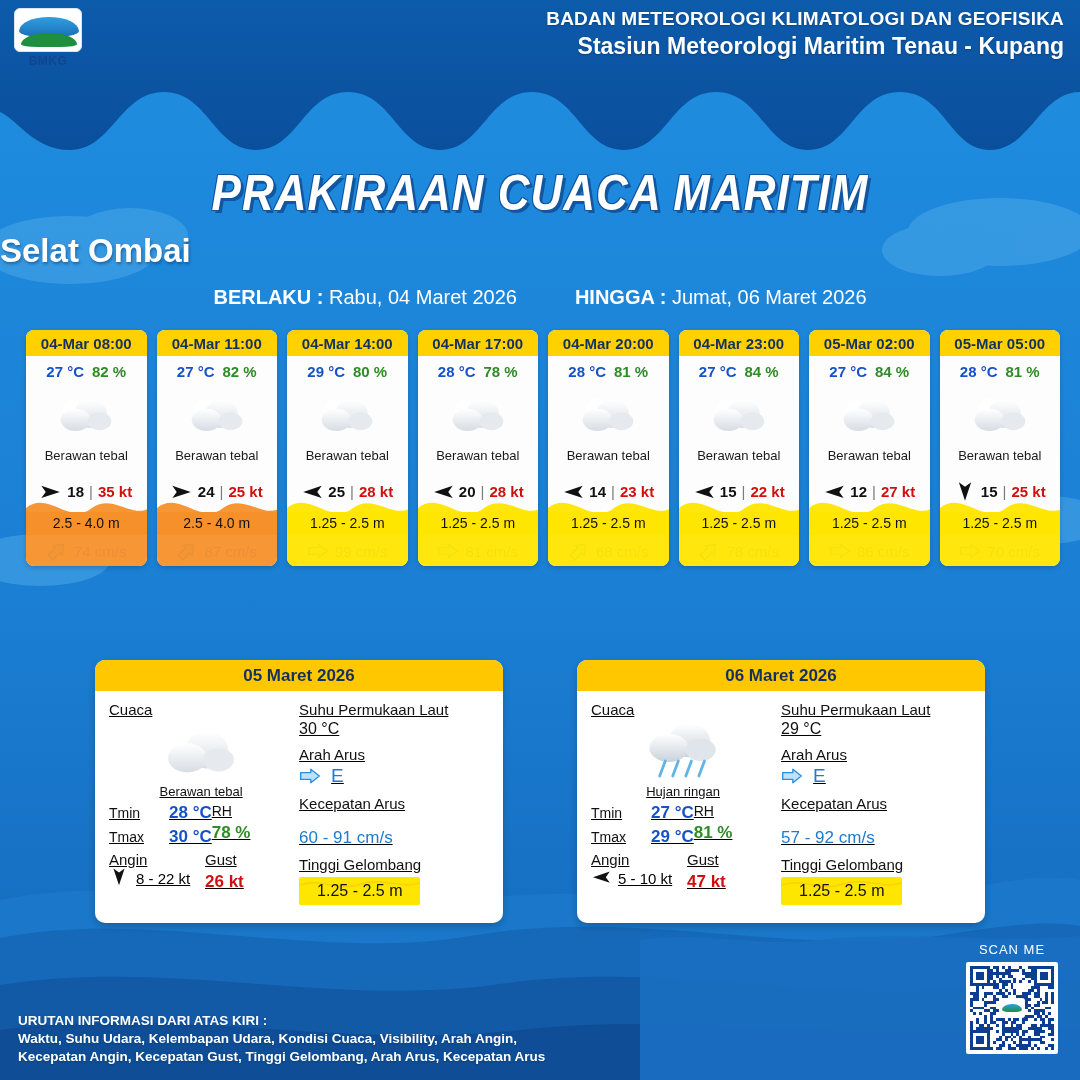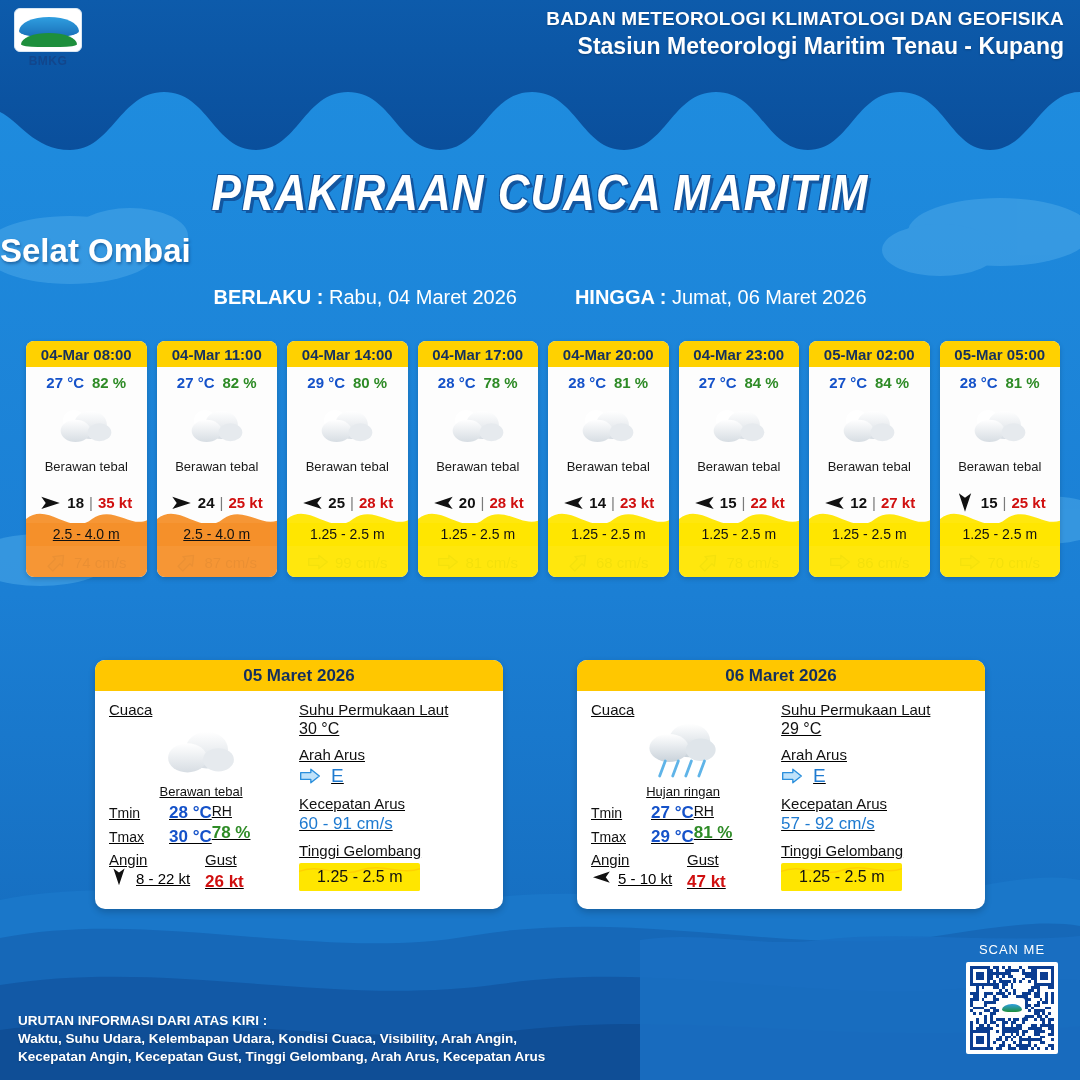--- a/index.html
+++ b/index.html
@@ -66,7 +66,7 @@
   
   .cards {
     position:absolute; top:330px; left:26px; width:1034px; z-index:6;
-    display:flex; gap:10px; justify-content:space-between;margin-top:11px;
+    display:flex; gap:10px; justify-content:space-between;
   }
   .card {
     width:126px; background:#fdfdfd; border-radius:8px; overflow:hidden;

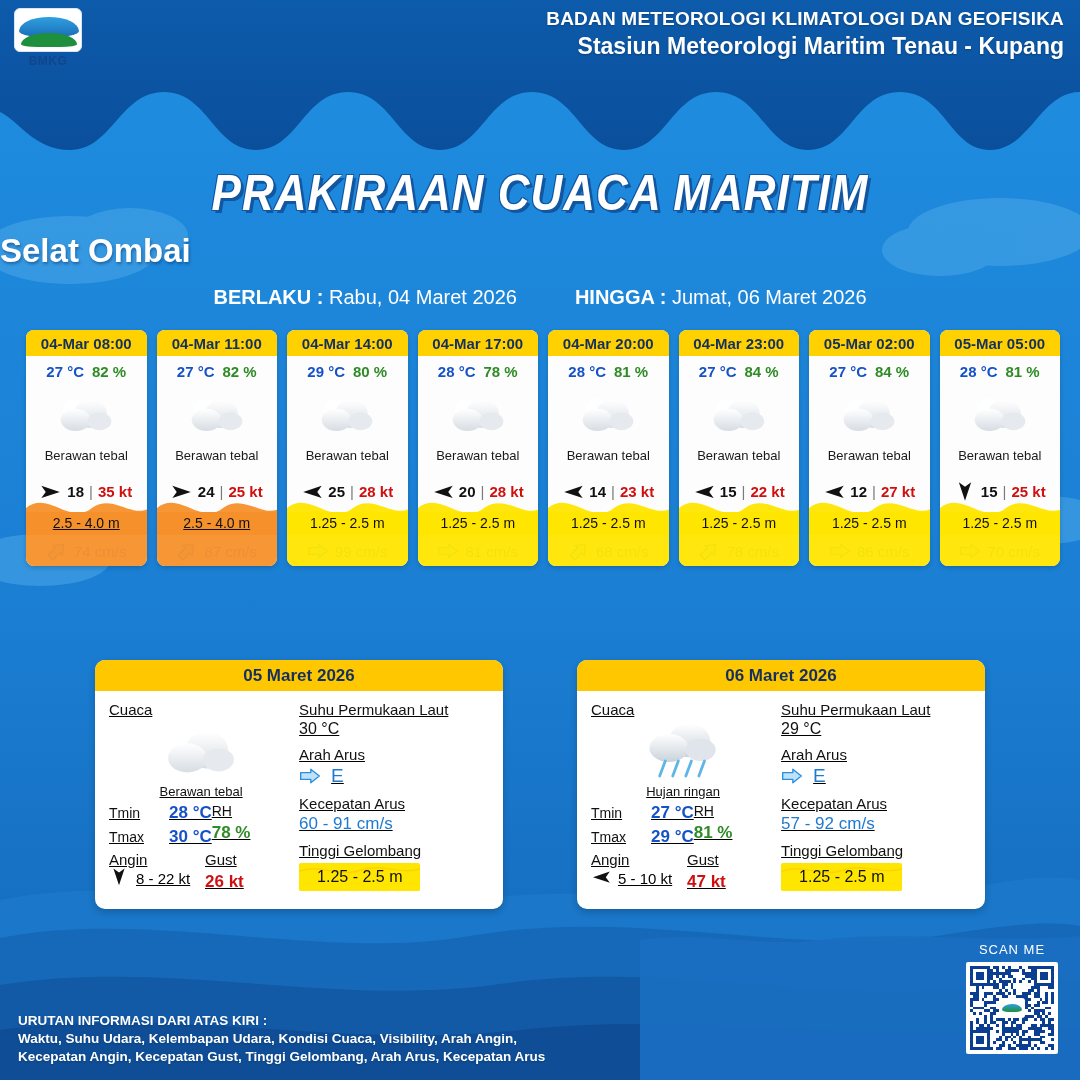--- a/index.html
+++ b/index.html
@@ -96,7 +96,7 @@
     padding:3px 0 4px; position:relative; z-index:2;
   }
   .wave-yellow { background:#ffe600; }
-  .wave-orange { background:#f5902a;text-decoration:underline; }
+  .wave-orange { background:#f5902a; }
   .curr-row {
     display:flex; align-items:center; justify-content:center; gap:6px; margin-top:7px;
     font-size:15px; color:#1e7ad0;

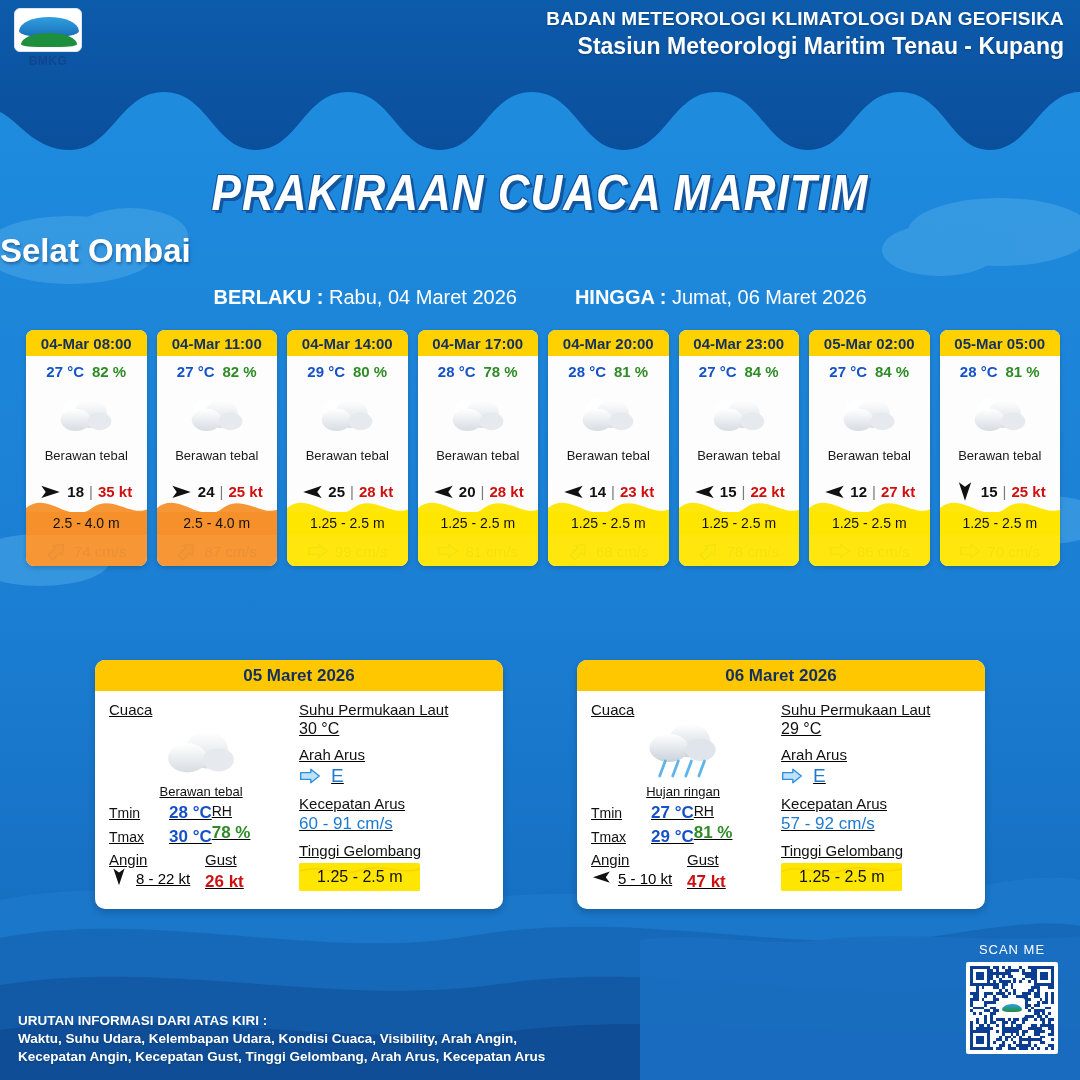--- a/index.html
+++ b/index.html
@@ -132,7 +132,7 @@
   .row2 { display:flex; }
   .sst-val { font-size:16px; color:#111; margin-top:2px; }
   .arus-val { font-size:19px; color:#1e7ad0; display:flex; align-items:center; gap:10px; margin-top:2px;}
-  .speed-val { font-size:17px; color:#1e7ad0; margin-top:2px; }
+  .speed-val { font-size:17px; color:#1e7ad0; margin-top:16px; }
   .tg-band {
     margin-top:4px; background:#ffe600; display:inline-block; padding:5px 18px;
     font-size:16px; color:#111; border-radius:2px; position:relative; overflow:hidden;

